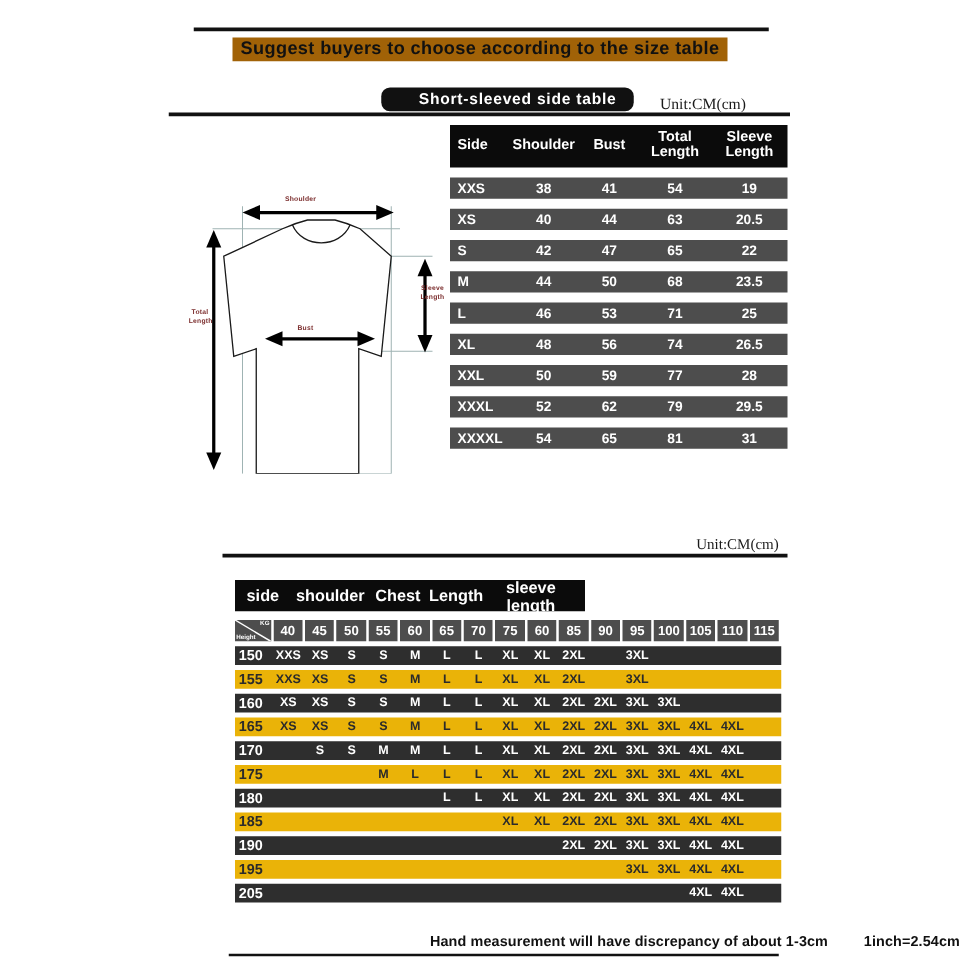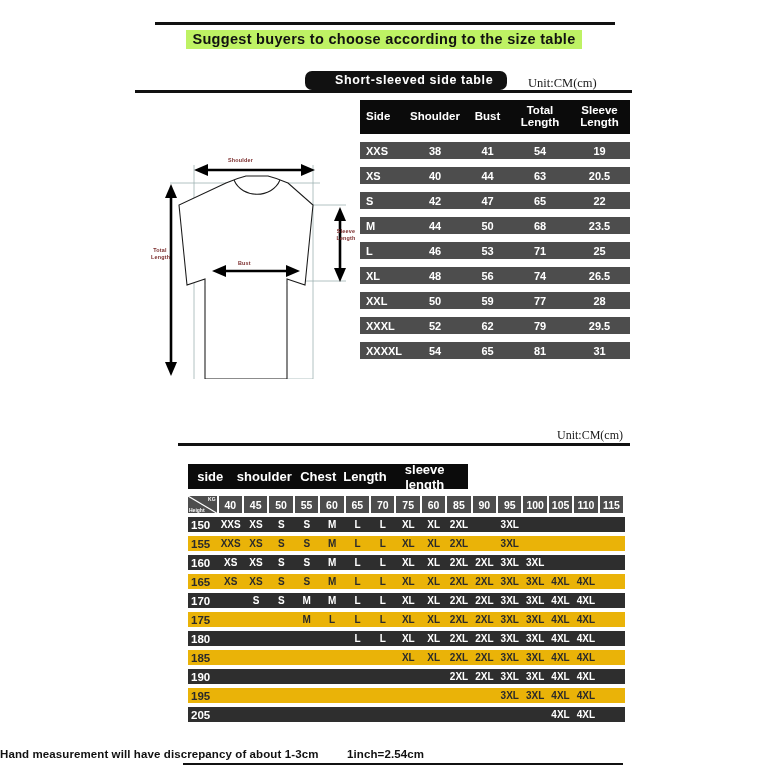--- a/index.html
+++ b/index.html
@@ -36,7 +36,7 @@
   }
   .subtitle span{
     display:inline-block;
-    background:#bef264;color:#111;
+    background:#a16207;color:#111;
     font-size:14.5px;font-weight:bold;
     letter-spacing:.3px;
     padding:1px 6px 2px 6px;

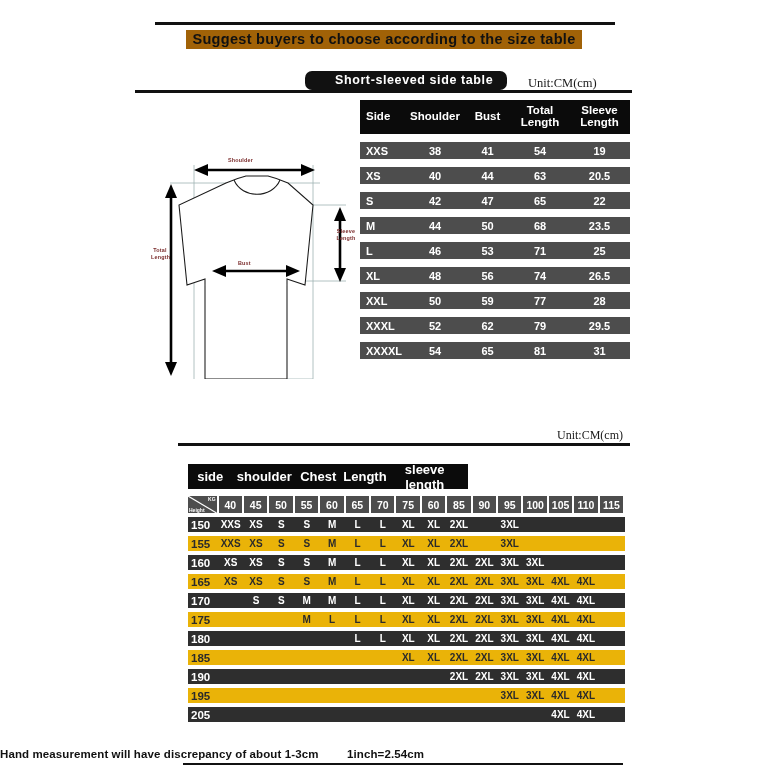--- a/index.html
+++ b/index.html
@@ -165,7 +165,7 @@
 
   
   .footer{
-    position:absolute;left:0;top:748px;width:768px;text-align:left;
+    position:absolute;left:0;top:748px;width:768px;text-align:right;
     font-size:11.5px;font-weight:bold;color:#111;
     letter-spacing:.1px;
   }

